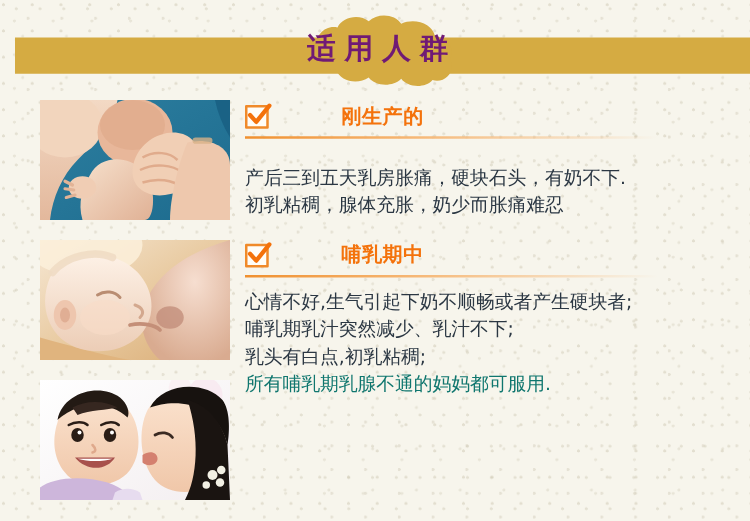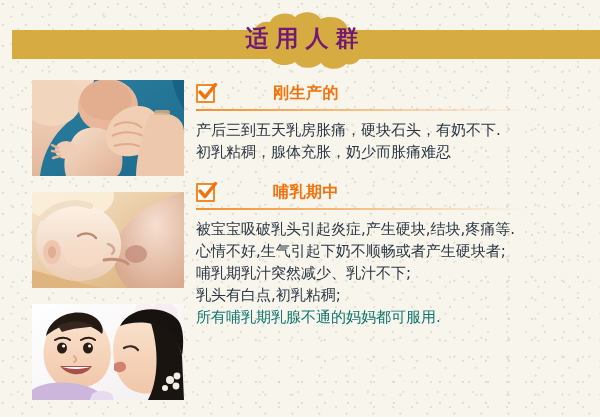--- a/index.html
+++ b/index.html
@@ -143,7 +143,7 @@
     font-family: "DejaVu Sans", "Liberation Sans", sans-serif;
   }
   .body-line.accent { color: #0f766e; }
-  .sec1 .body-lines { margin-top: 8px; }
+  .sec1 .body-lines { margin-top: 20px; }
   .sec1 { margin-bottom: 16px; }
   .sec2 .body-lines { margin-top: 8px; }
 </style>

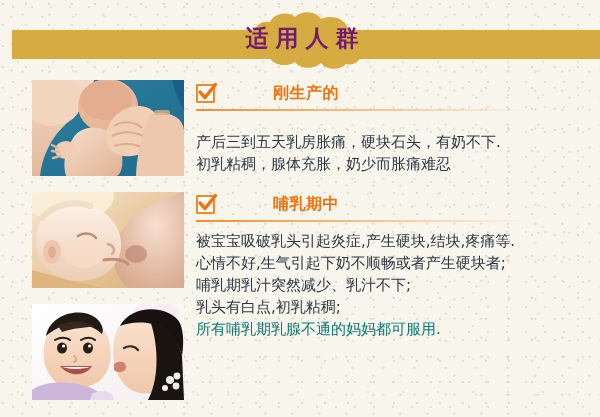--- a/index.html
+++ b/index.html
@@ -344,7 +344,6 @@
     </div>
     <div class="rule"></div>
     <div class="body-lines">
-      <div class="body-line">被宝宝吸破乳头引起炎症,产生硬块,结块,疼痛等.</div>
       <div class="body-line">心情不好,生气引起下奶不顺畅或者产生硬块者;</div>
       <div class="body-line">哺乳期乳汁突然减少、乳汁不下;</div>
       <div class="body-line">乳头有白点,初乳粘稠;</div>

